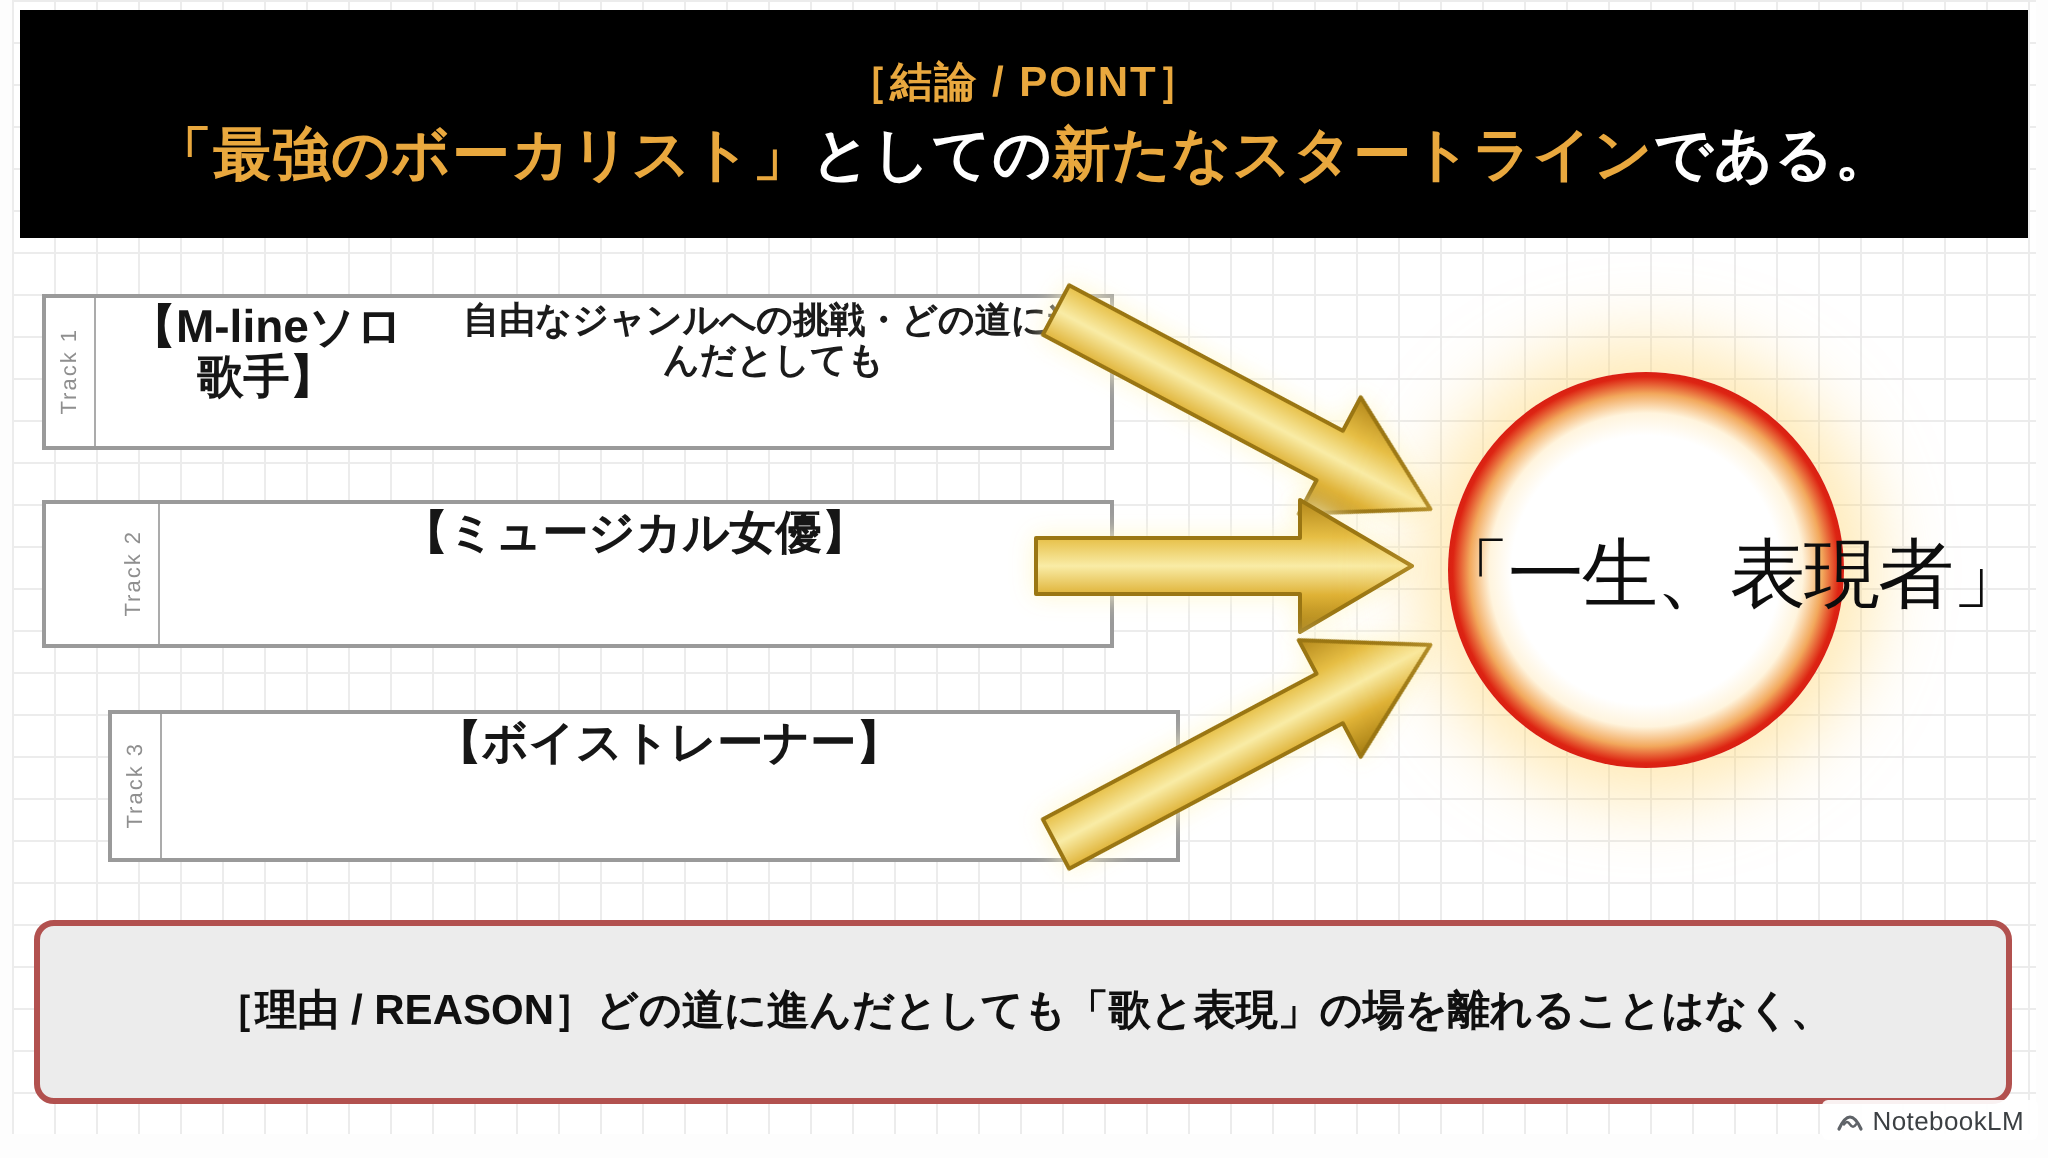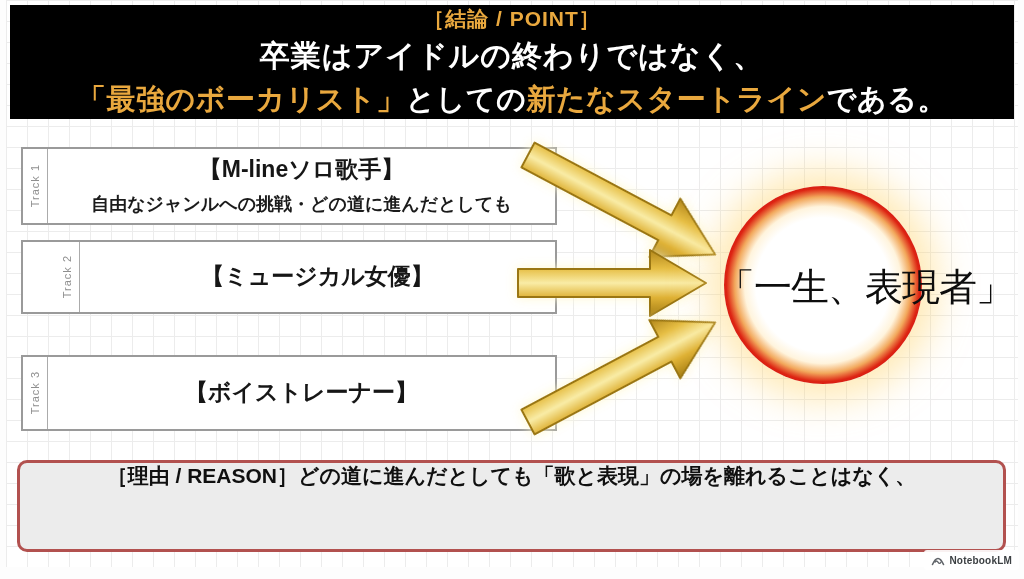--- a/index.html
+++ b/index.html
@@ -100,7 +100,6 @@
 
   <div class="banner">
     <div class="tag">［結論 / POINT］</div>
-    <div class="l1">卒業はアイドルの終わりではなく、</div>
     <div class="l2"><span class="gold">「最強のボーカリスト」</span><span class="white">としての</span><span class="gold">新たなスタートライン</span><span class="white">である。</span></div>
   </div>
 

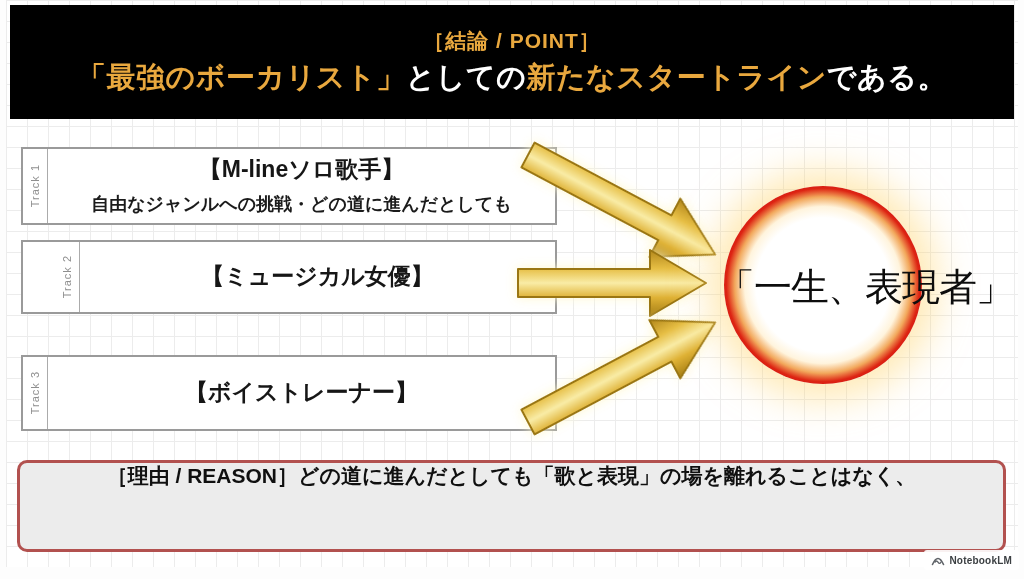--- a/index.html
+++ b/index.html
@@ -49,7 +49,7 @@
     font-size:11px; color:#8f8f8f; letter-spacing:1px; white-space:nowrap;
   }
   .track-body {
-    flex:1; display:flex; flex-direction:column; justify-content:center;
+    flex:1; display:flex; justify-content:center;
     text-align:center; gap:12px; padding:2px 6px;
   }
   .track-title { font-size:23px; font-weight:bold; color:#161616; line-height:1.1; }

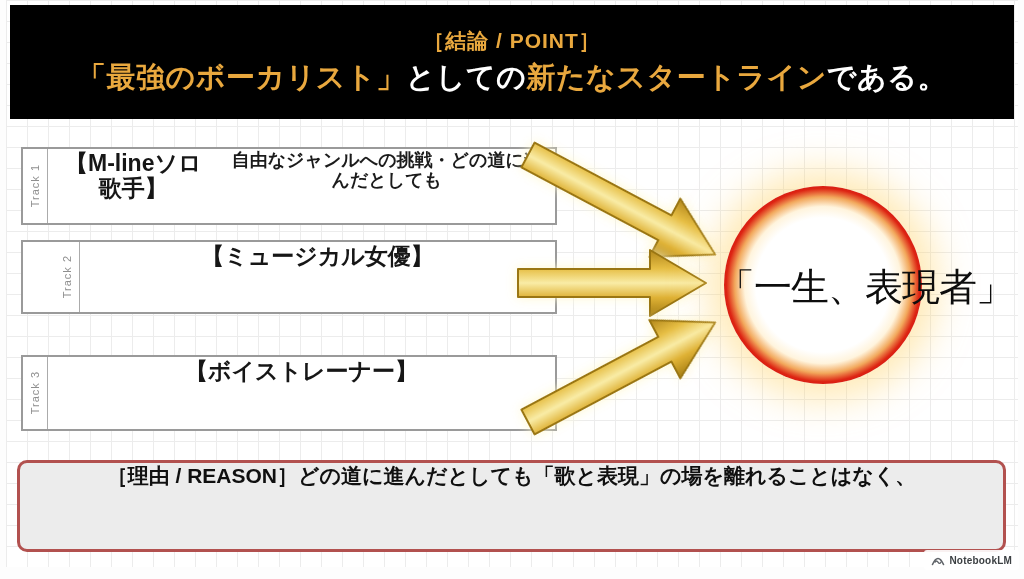--- a/index.html
+++ b/index.html
@@ -38,7 +38,7 @@
     background:#ffffff; border:2px solid #9a9a9a; display:flex;
   }
   .track-1 { top:147px; }
-  .track-2 { top:240px; height:74px;padding-left:32px; }
+  .track-2 { top:250px; height:74px;padding-left:32px; }
   .track-3 { top:355px; height:76px; }
   .track-label {
     width:25px; border-right:1px solid #ababab;

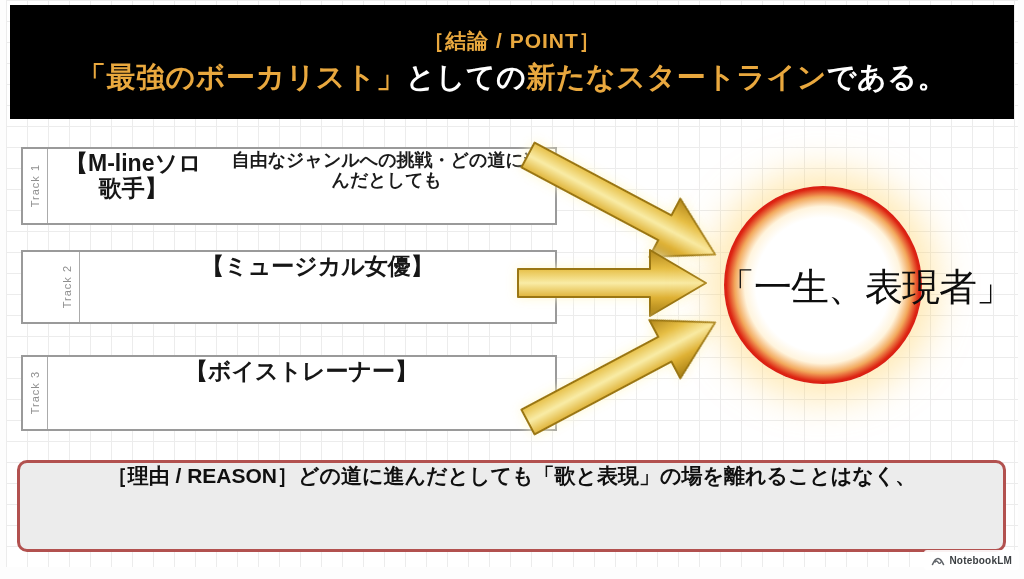--- a/index.html
+++ b/index.html
@@ -39,7 +39,7 @@
   }
   .track-1 { top:147px; }
   .track-2 { top:250px; height:74px;padding-left:32px; }
-  .track-3 { top:355px; height:76px; }
+  .track-3 { top:355px; height:76px;margin-left:33px; }
   .track-label {
     width:25px; border-right:1px solid #ababab;
     display:flex; align-items:center; justify-content:center; flex:0 0 25px;

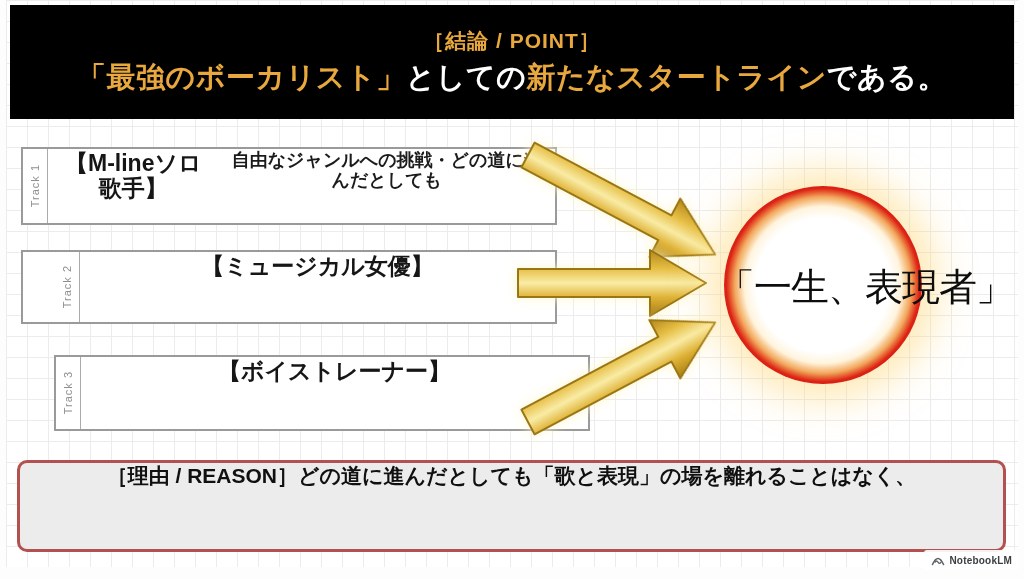--- a/index.html
+++ b/index.html
@@ -78,7 +78,7 @@
   .reason {
     position:absolute; left:17px; top:460px; width:989px; height:92px;
     background:#ececec; border:3px solid #b2514f; border-radius:10px;
-    display:flex; flex-direction:row; justify-content:center;
+    display:flex; flex-direction:column; justify-content:center;
     text-align:center; gap:5px;
   }
   .reason div { font-size:21px; font-weight:bold; color:#101010; line-height:1.2; }

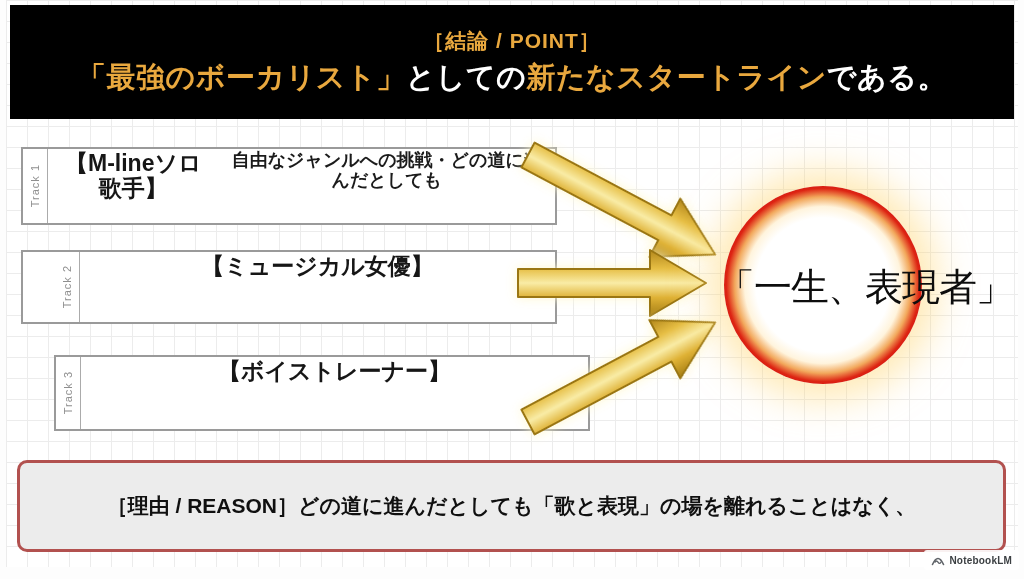--- a/index.html
+++ b/index.html
@@ -89,7 +89,7 @@
     background:rgba(255,255,255,0.92); border-radius:3px;
     display:flex; align-items:center; gap:4px; padding:0 7px;
   }
-  .watermark .wm-label { font-size:10px; color:#3c4043; font-weight:bold; letter-spacing:0.2px; }
+  .watermark .wm-label { font-size:13px; color:#3c4043; font-weight:normal; letter-spacing:0.2px; }
 </style>
 </head>
 <body>

